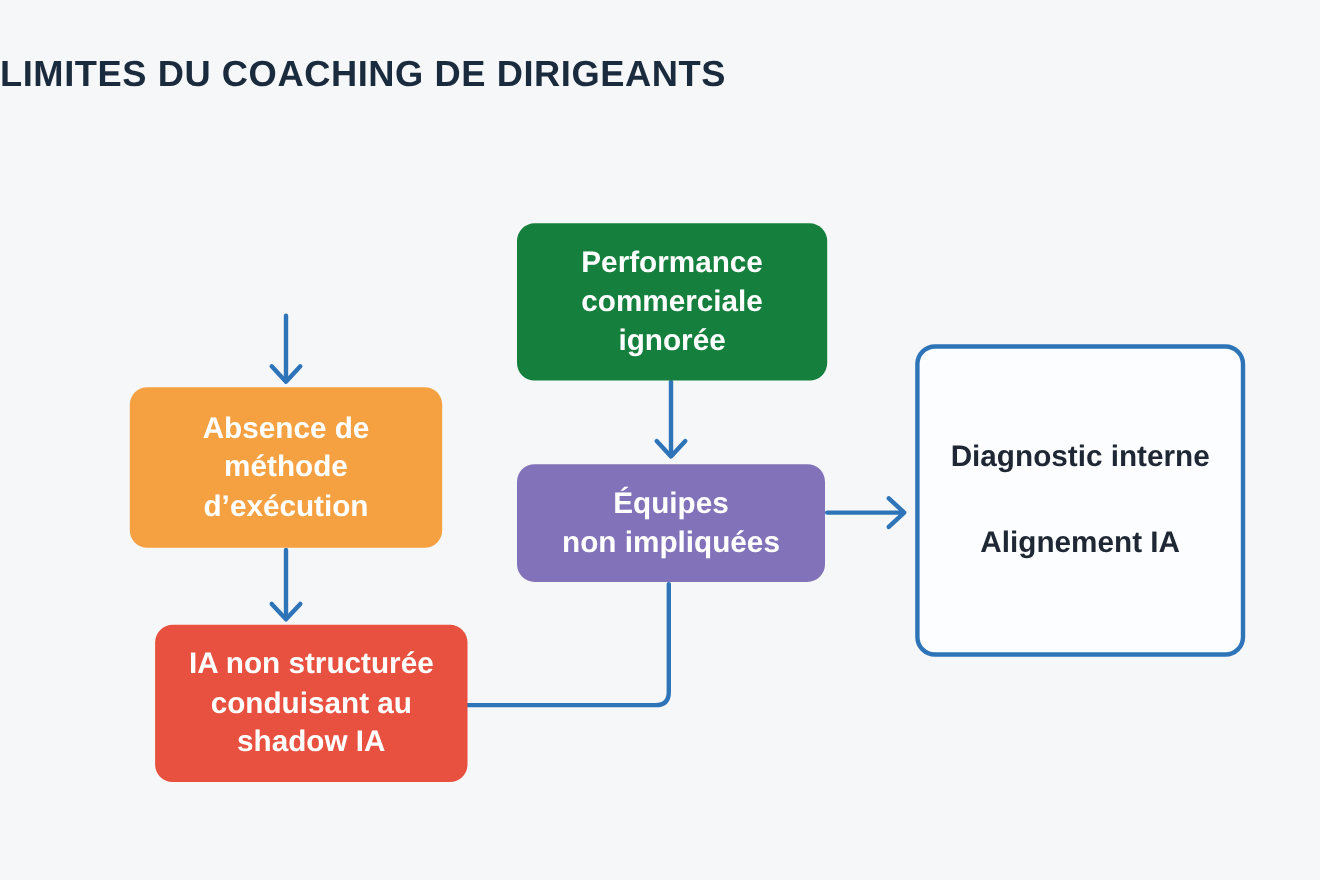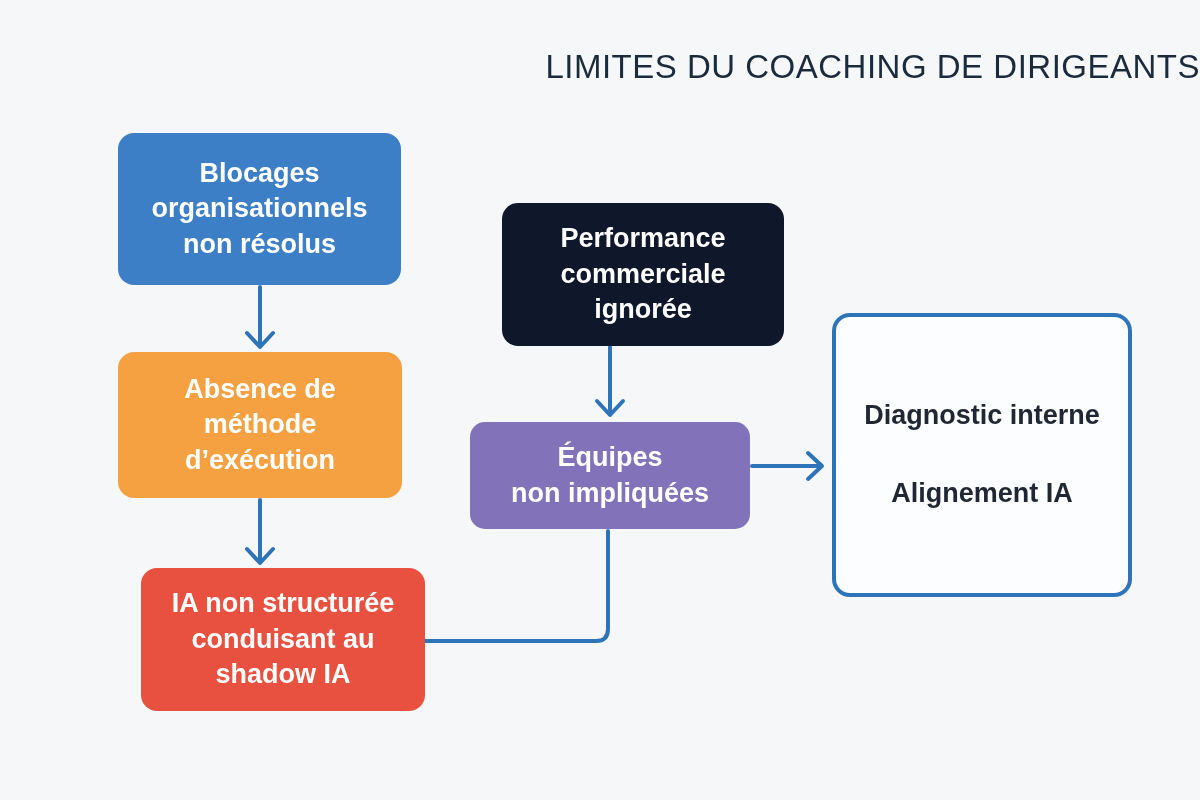--- a/index.html
+++ b/index.html
@@ -23,10 +23,10 @@
   }
   .title{
     position:absolute;
-    left:0;right:0;top:48px;
-    text-align:right;
+    left:0;right:16px;top:48px;
+    text-align:left;
     font-size:33px;
-    font-weight:400;
+    font-weight:700;
     letter-spacing:0.5px;
     color:var(--title-text);
   }

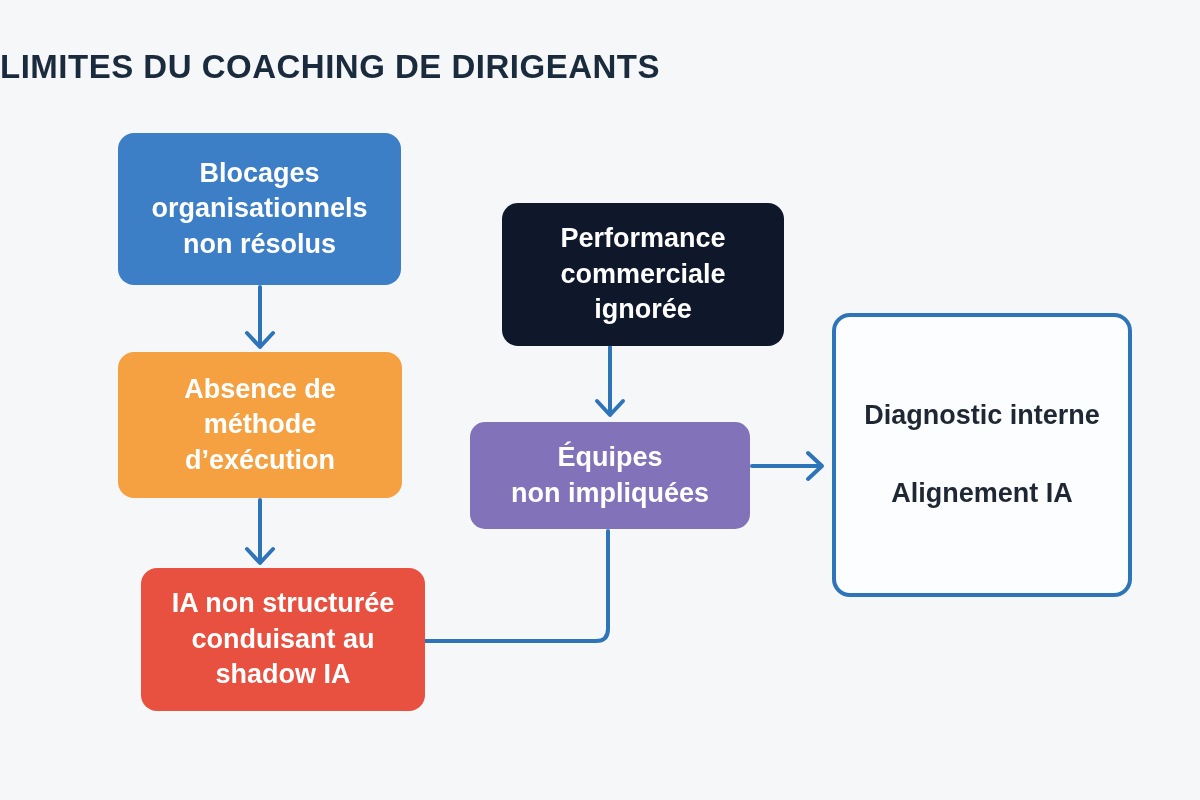--- a/index.html
+++ b/index.html
@@ -108,11 +108,6 @@
     <path d="M402,641 L596,641 Q608,641 608,629 L608,531"></path>
   </svg>
 
-  <div class="node node-blocages" style="background-color: rgb(61, 127, 198);">
-    <span>Blocages
-organisationnels
-non résolus</span>
-  </div>
 
   <div class="node node-methode" style="background-color: rgb(245, 161, 66);">
     <span>Absence de

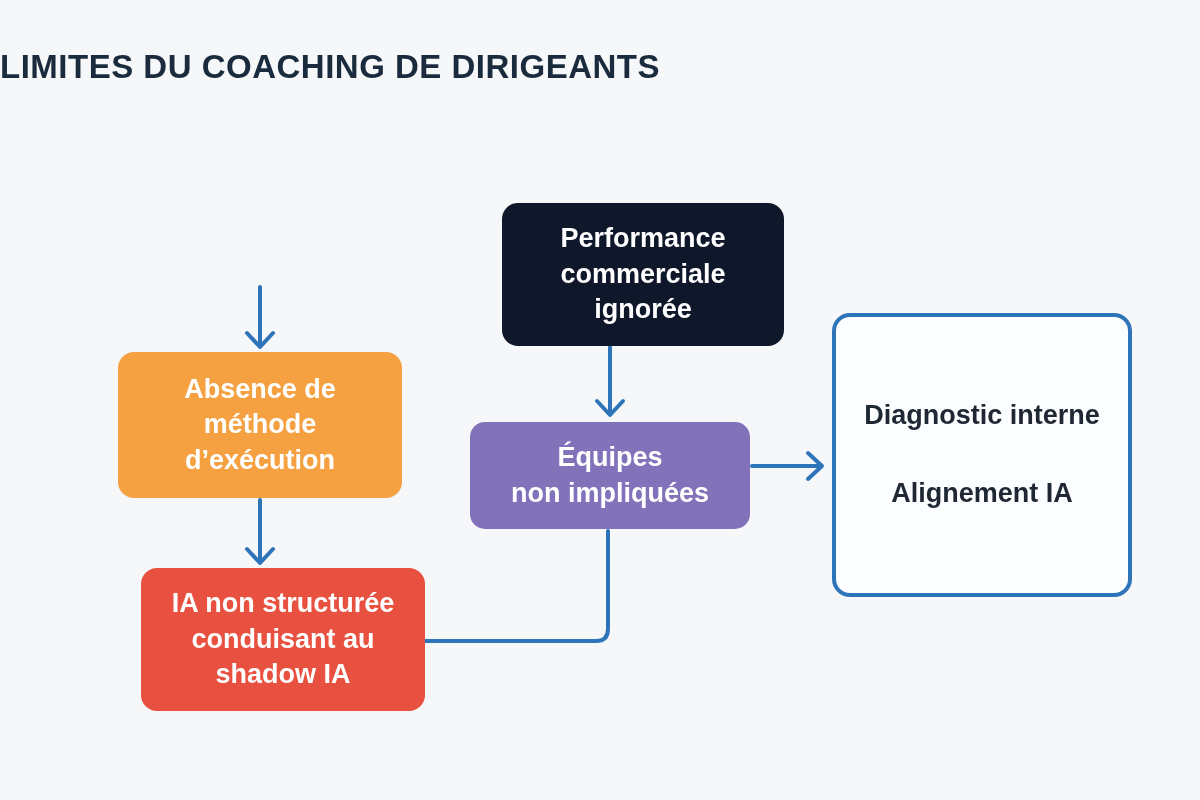--- a/index.html
+++ b/index.html
@@ -121,7 +121,7 @@
 shadow IA</span>
   </div>
 
-  <div class="node node-performance" style="background-color: #0f172a; margin-left: 32px;">
+  <div class="node node-performance" style="background-color: #15803d;">
     <span>Performance
 commerciale
 ignorée</span>

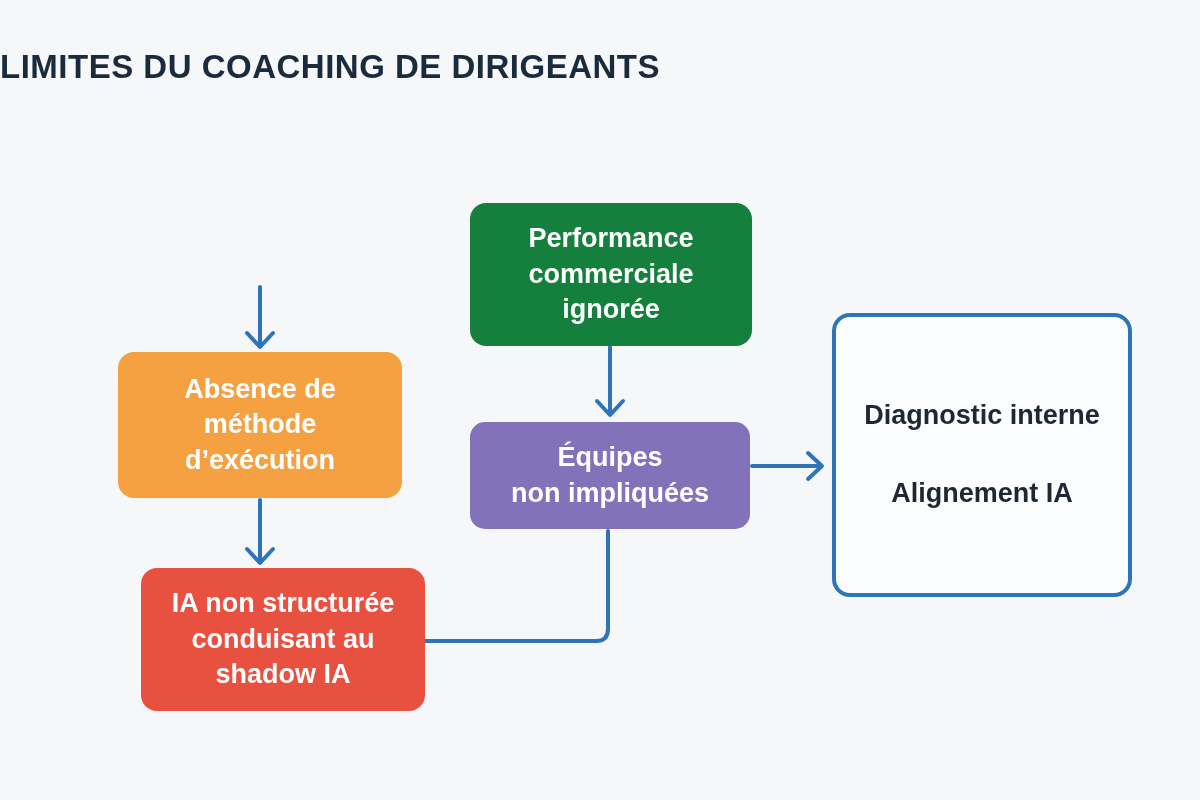--- a/index.html
+++ b/index.html
@@ -127,7 +127,7 @@
 ignorée</span>
   </div>
 
-  <div class="node node-equipes" style="background-color: rgb(129, 114, 185); border-radius: 15px;">
+  <div class="node node-equipes" style="background-color: rgb(129, 114, 185);">
     <span>Équipes
 non impliquées</span>
   </div>

